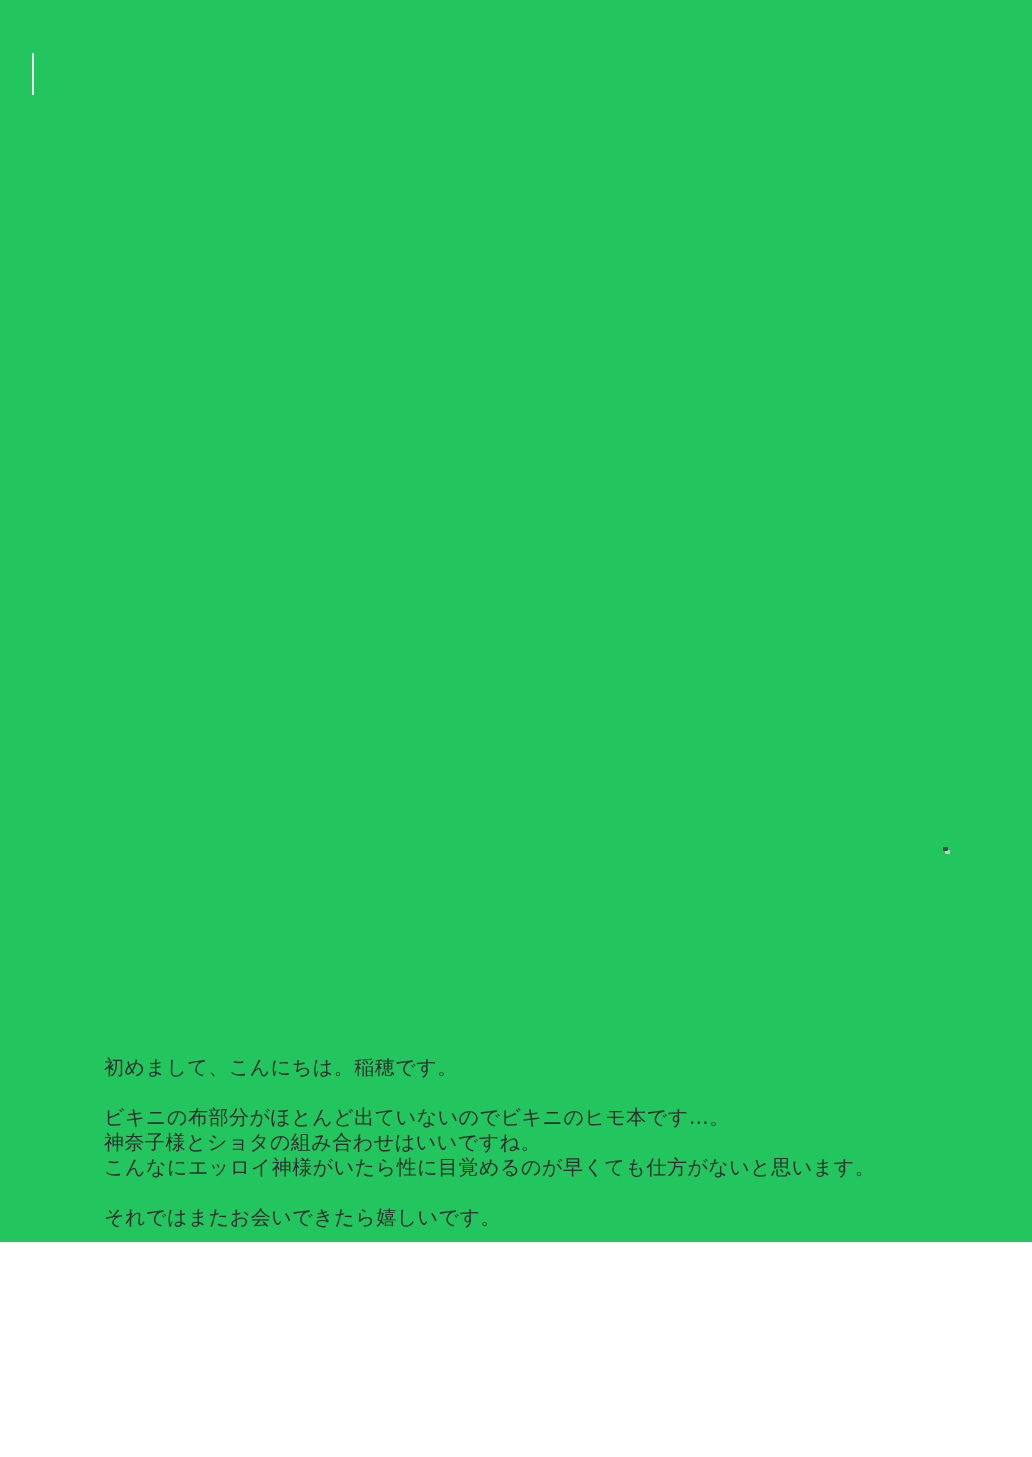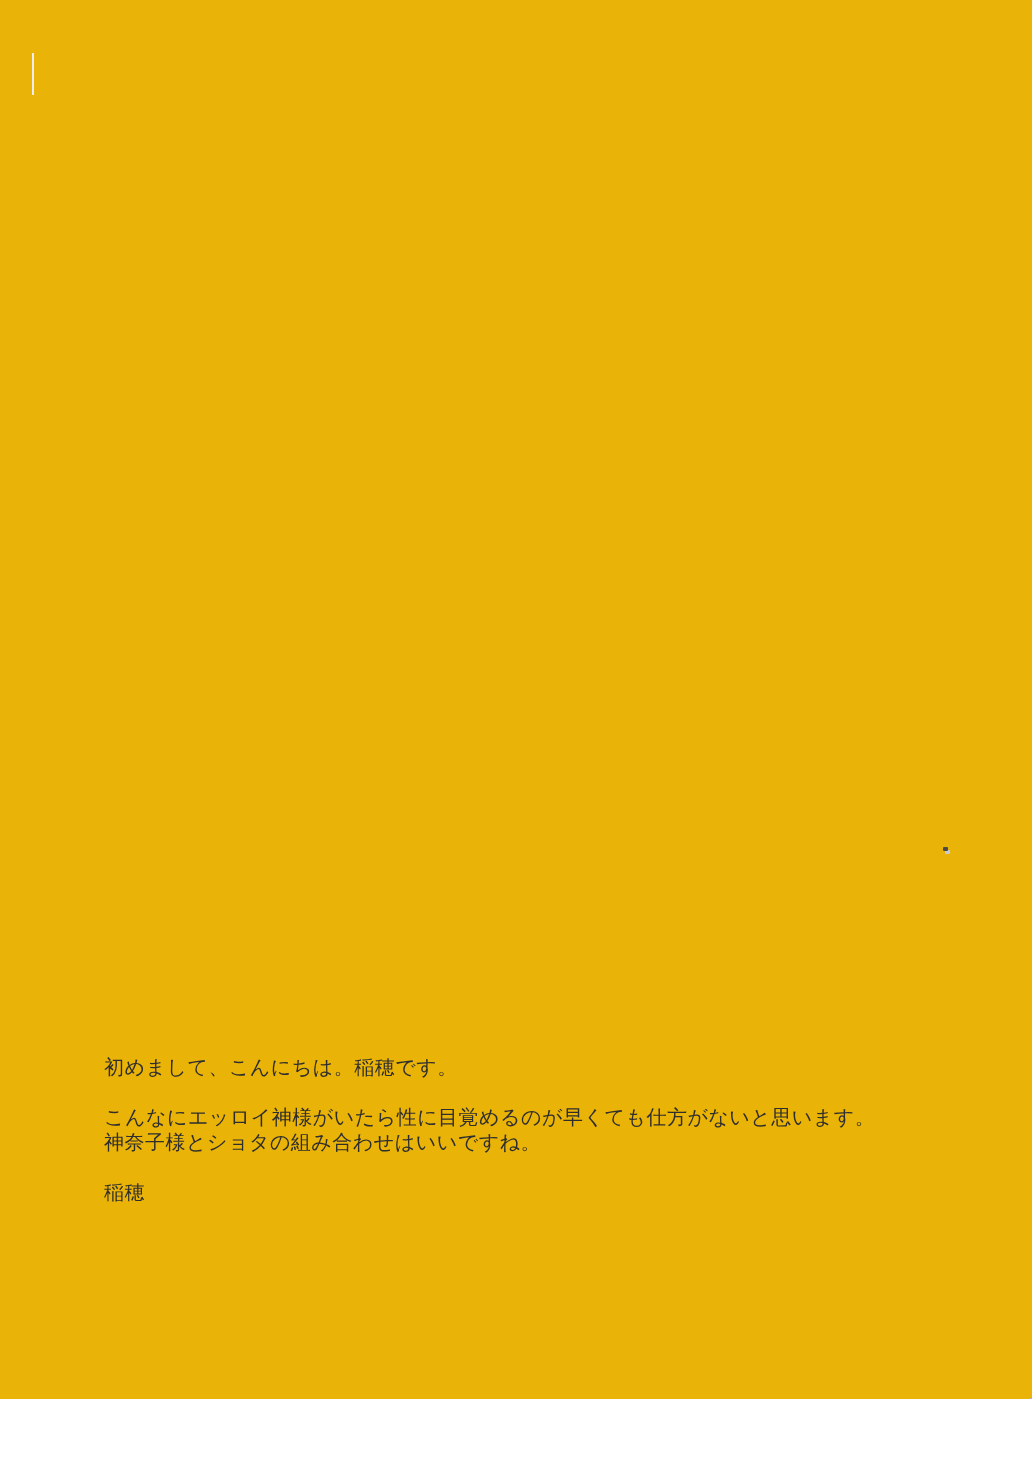--- a/index.html
+++ b/index.html
@@ -10,8 +10,8 @@
   .page {
     position: relative;
     width: 1032px;
-    height: 1399px;
-    background: #eab308;
+    height: 1242px;
+    background: #22c55e;
     overflow: hidden;
     font-family: "DejaVu Sans", sans-serif;
   }

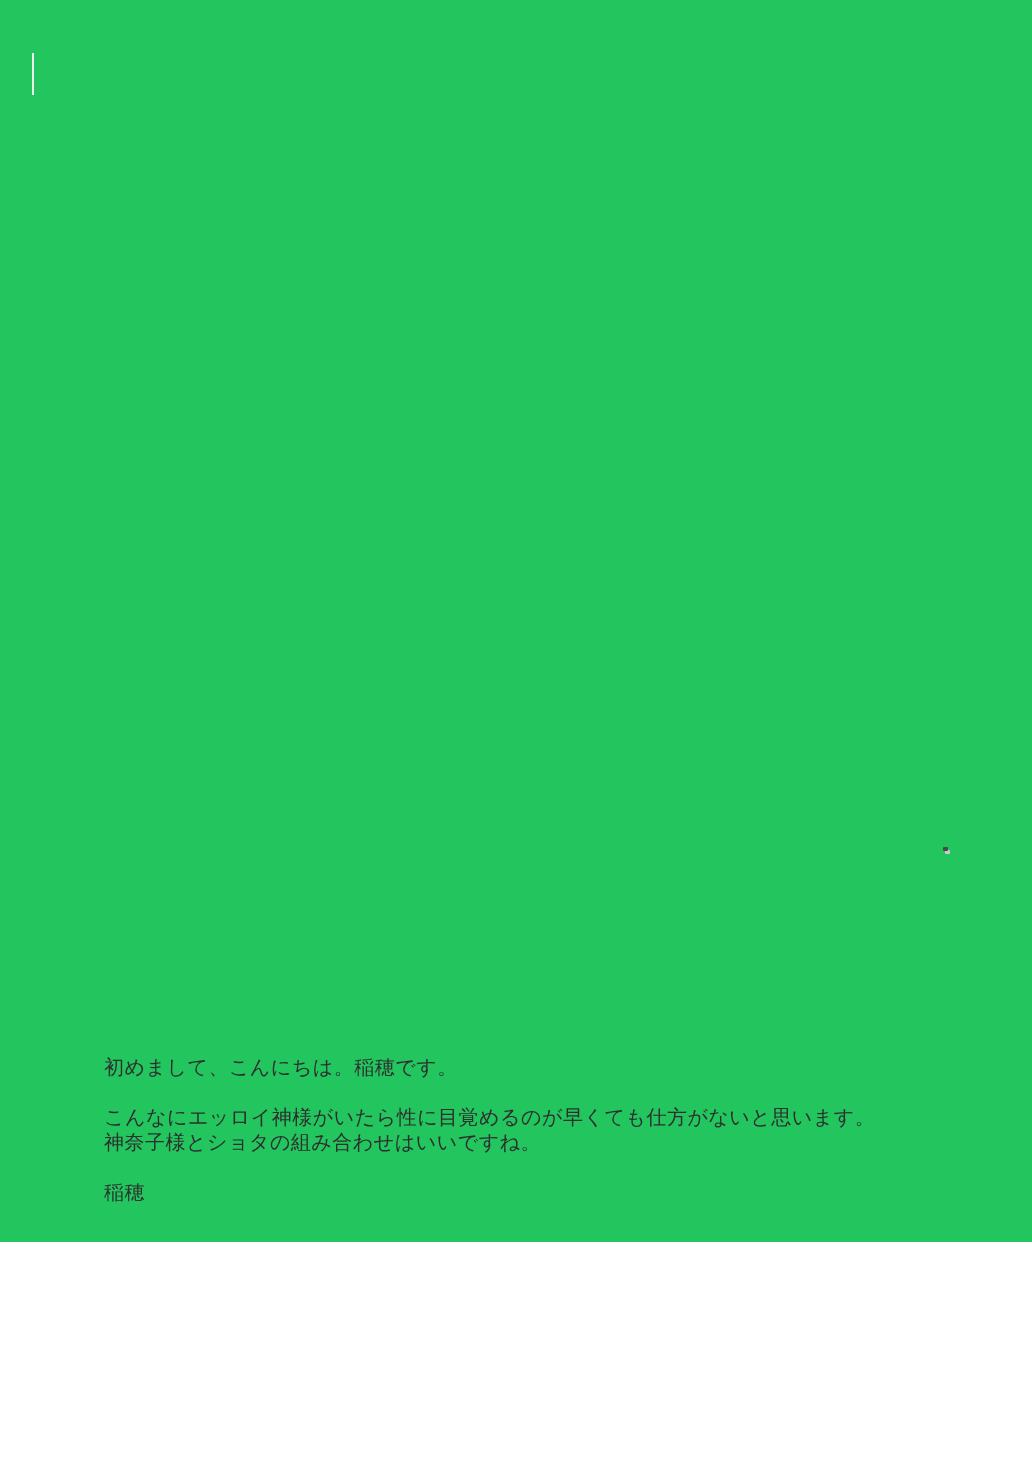--- a/index.html
+++ b/index.html
@@ -77,6 +77,7 @@
     </p>
 
     <p class="para">
+      <span class="line">ビキニの布部分がほとんど出ていないのでビキニのヒモ本です…。</span>
       <span class="line">こんなにエッロイ神様がいたら性に目覚めるのが早くても仕方がないと思います。</span>
       <span class="line">神奈子様とショタの組み合わせはいいですね。</span>
     </p>

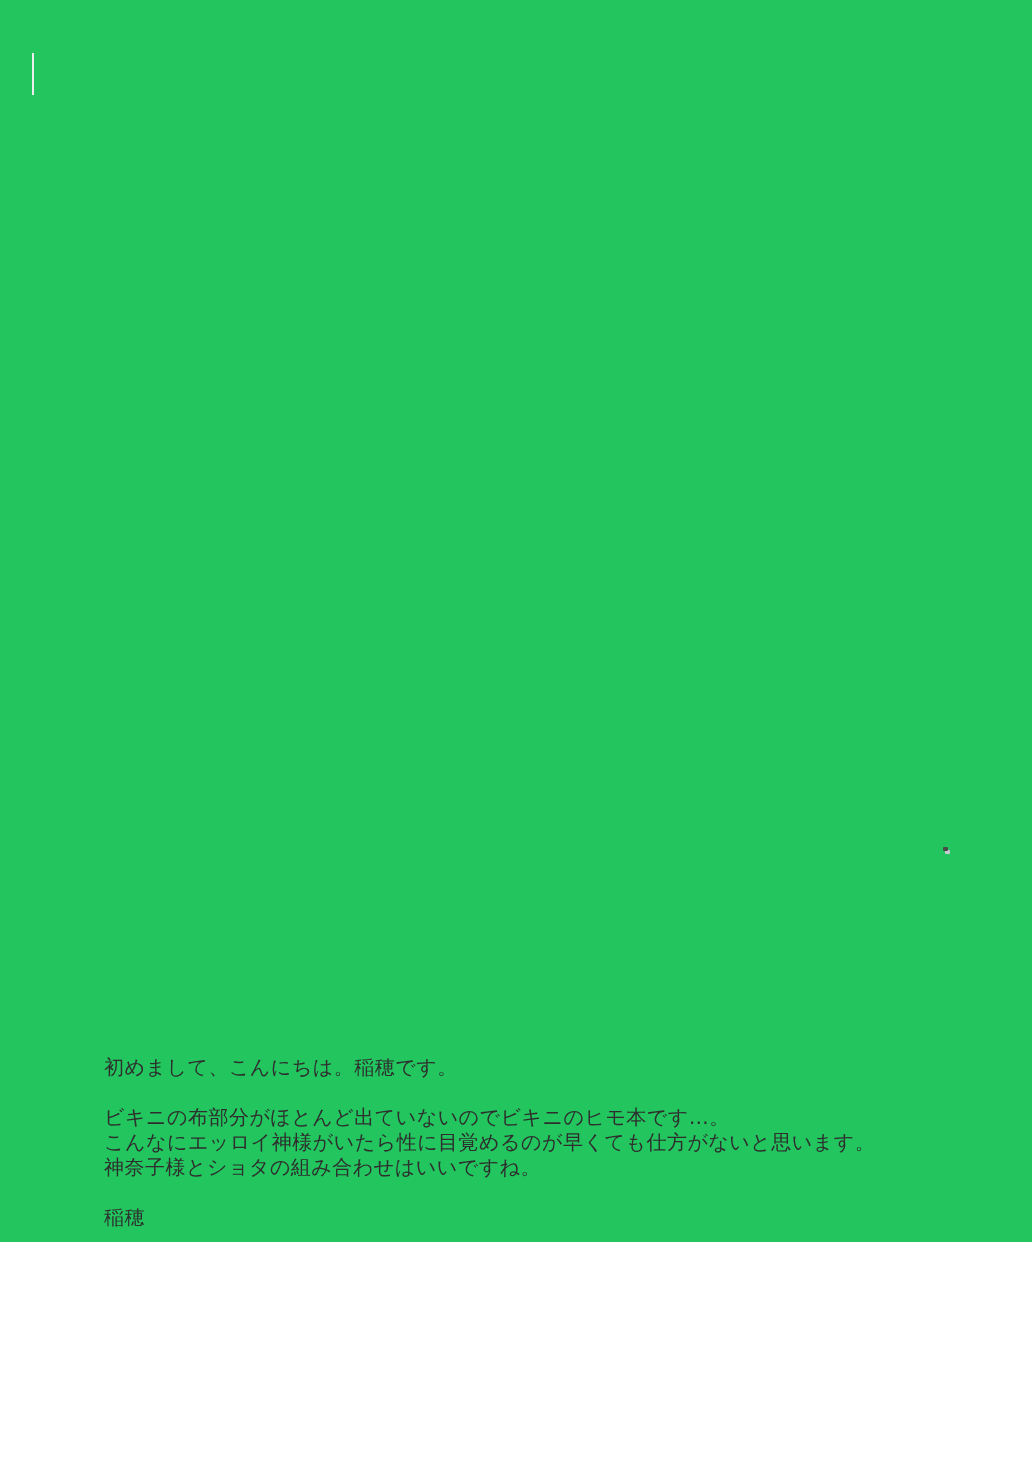--- a/index.html
+++ b/index.html
@@ -78,8 +78,8 @@
 
     <p class="para">
       <span class="line">ビキニの布部分がほとんど出ていないのでビキニのヒモ本です…。</span>
+      <span class="line">神奈子様とショタの組み合わせはいいですね。</span>
       <span class="line">こんなにエッロイ神様がいたら性に目覚めるのが早くても仕方がないと思います。</span>
-      <span class="line">神奈子様とショタの組み合わせはいいですね。</span>
     </p>
 
 

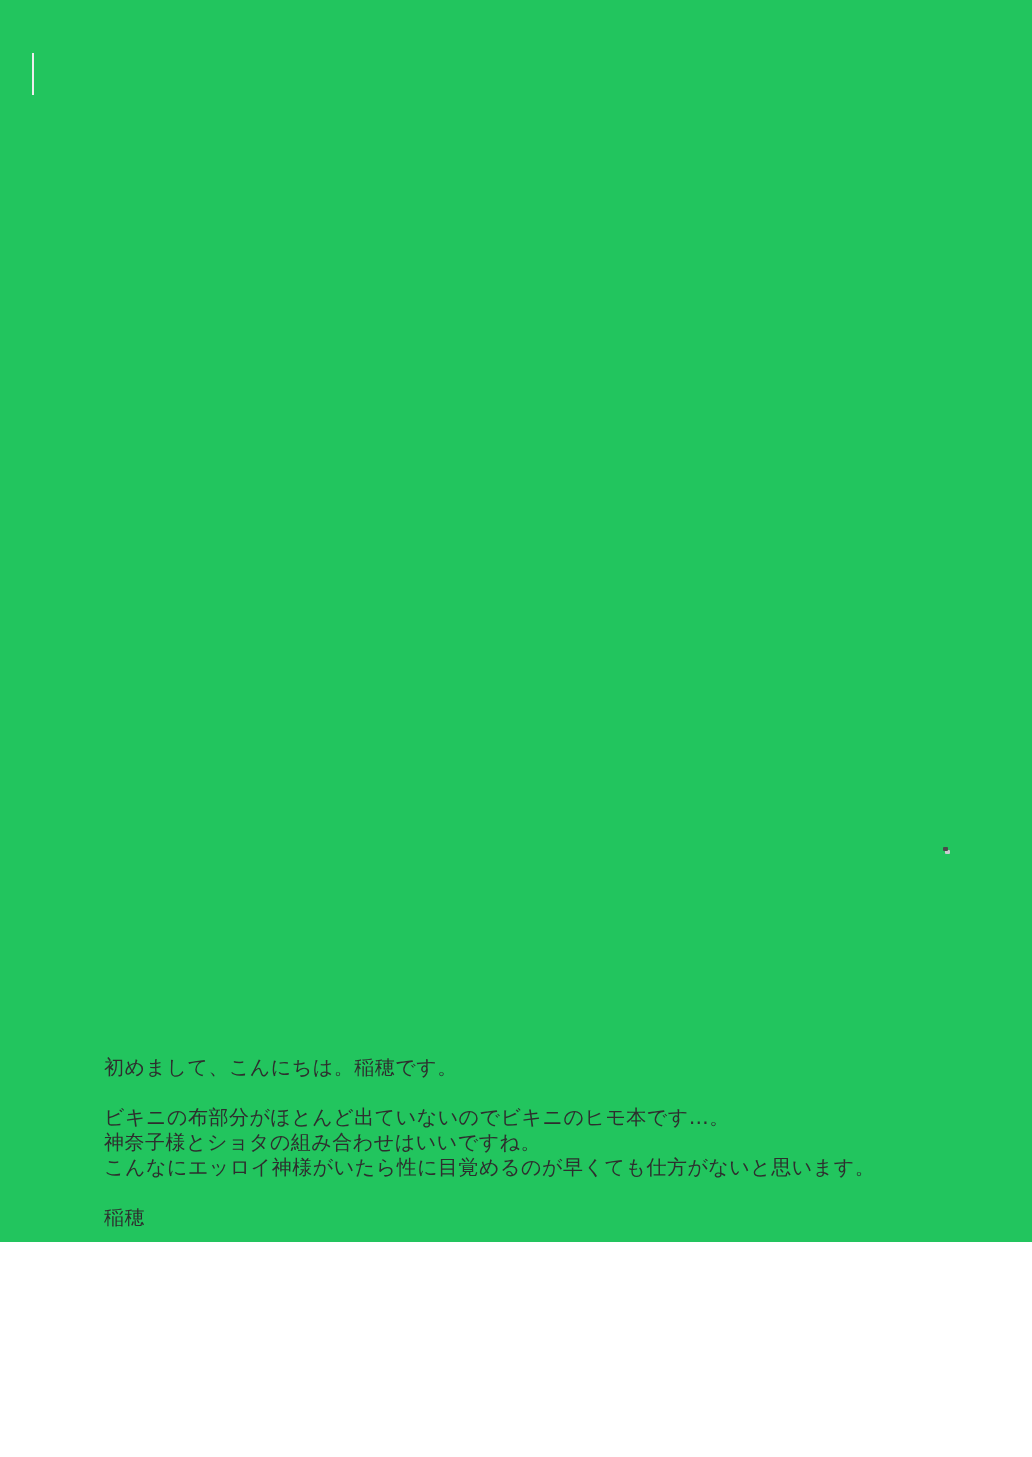--- a/index.html
+++ b/index.html
@@ -82,6 +82,9 @@
       <span class="line">こんなにエッロイ神様がいたら性に目覚めるのが早くても仕方がないと思います。</span>
     </p>
 
+    <p class="para">
+      <span class="line">それではまたお会いできたら嬉しいです。</span>
+    </p>
 
     <p class="para">
       <span class="line">稲穂</span>

